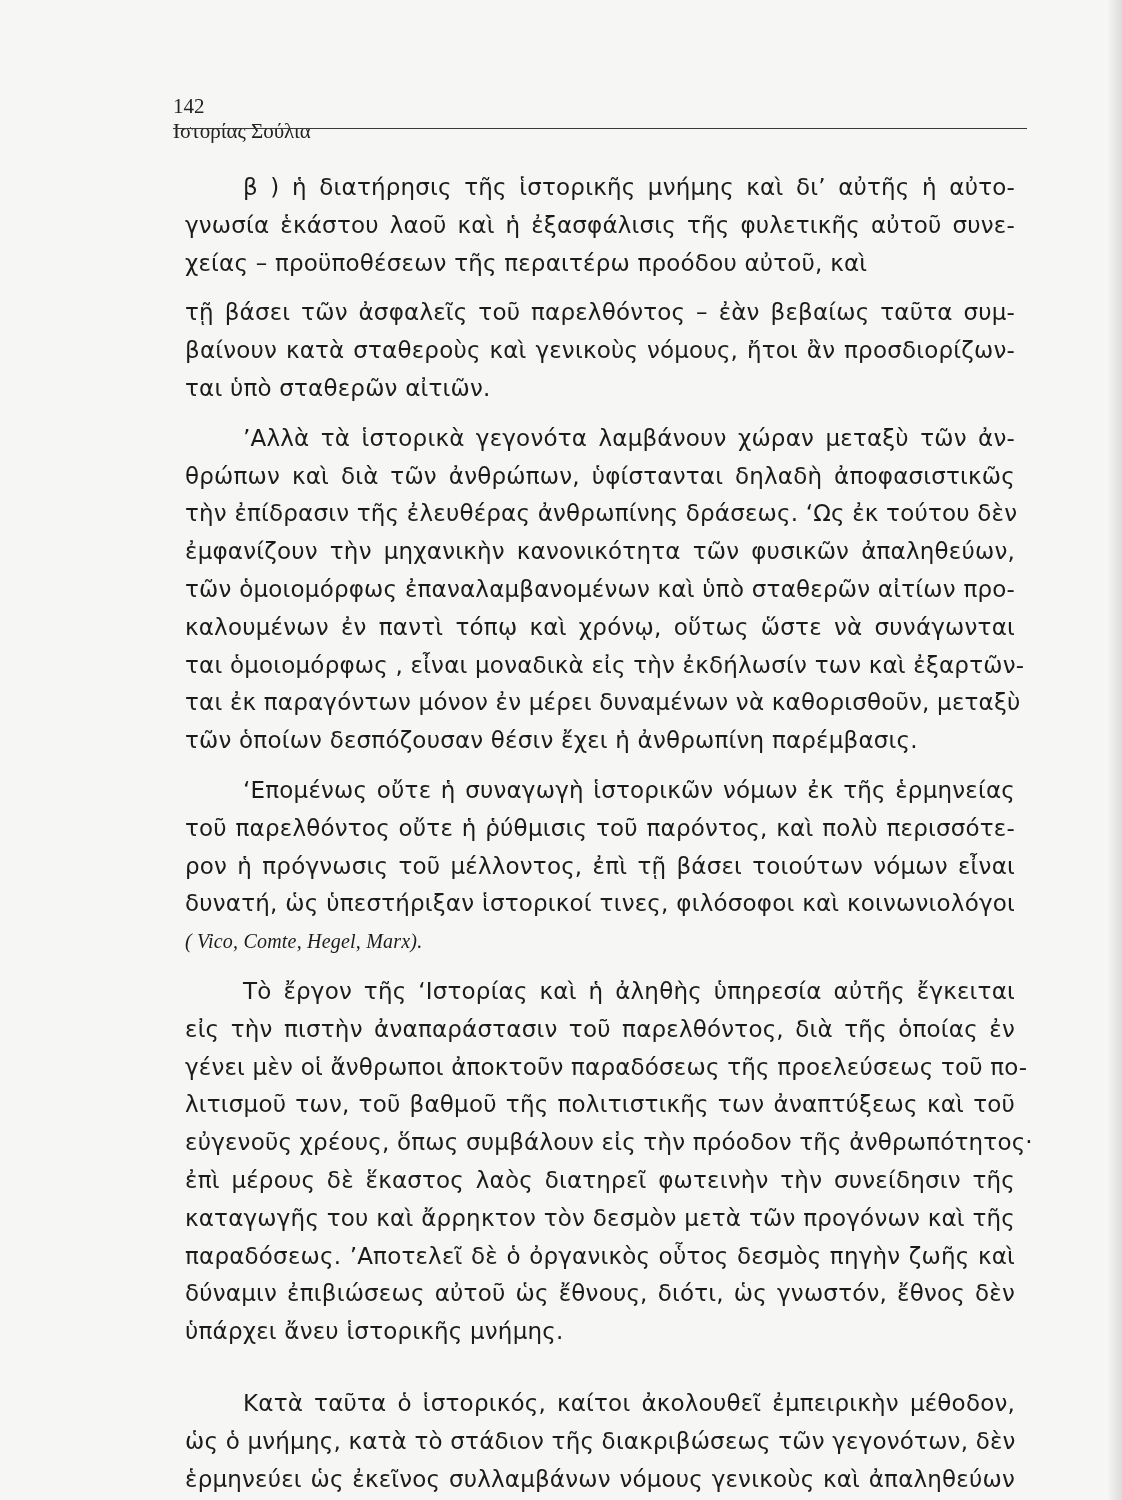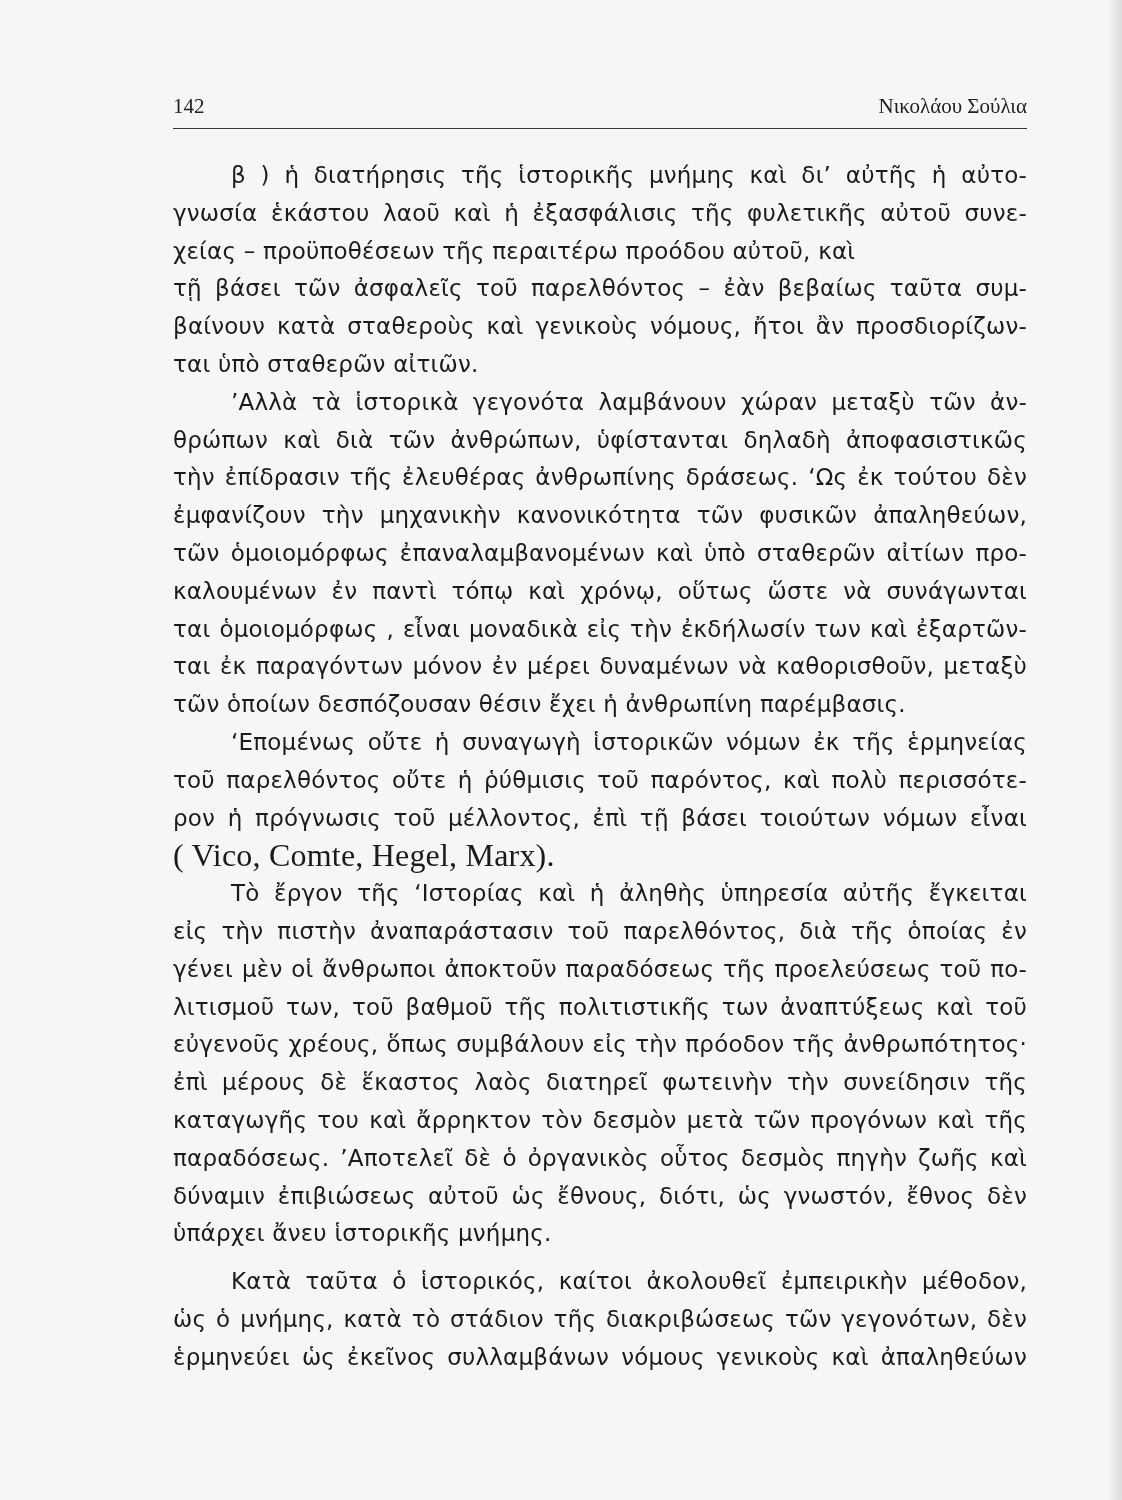--- a/index.html
+++ b/index.html
@@ -20,6 +20,7 @@
       font-size: 21px;
       display: flex; justify-content: space-between; align-items: baseline;
       color: #222;
+      flex-direction: column;
     }
     .head-rule {
       position: absolute; left: 173px; top: 128px; width: 854px; height: 1px;

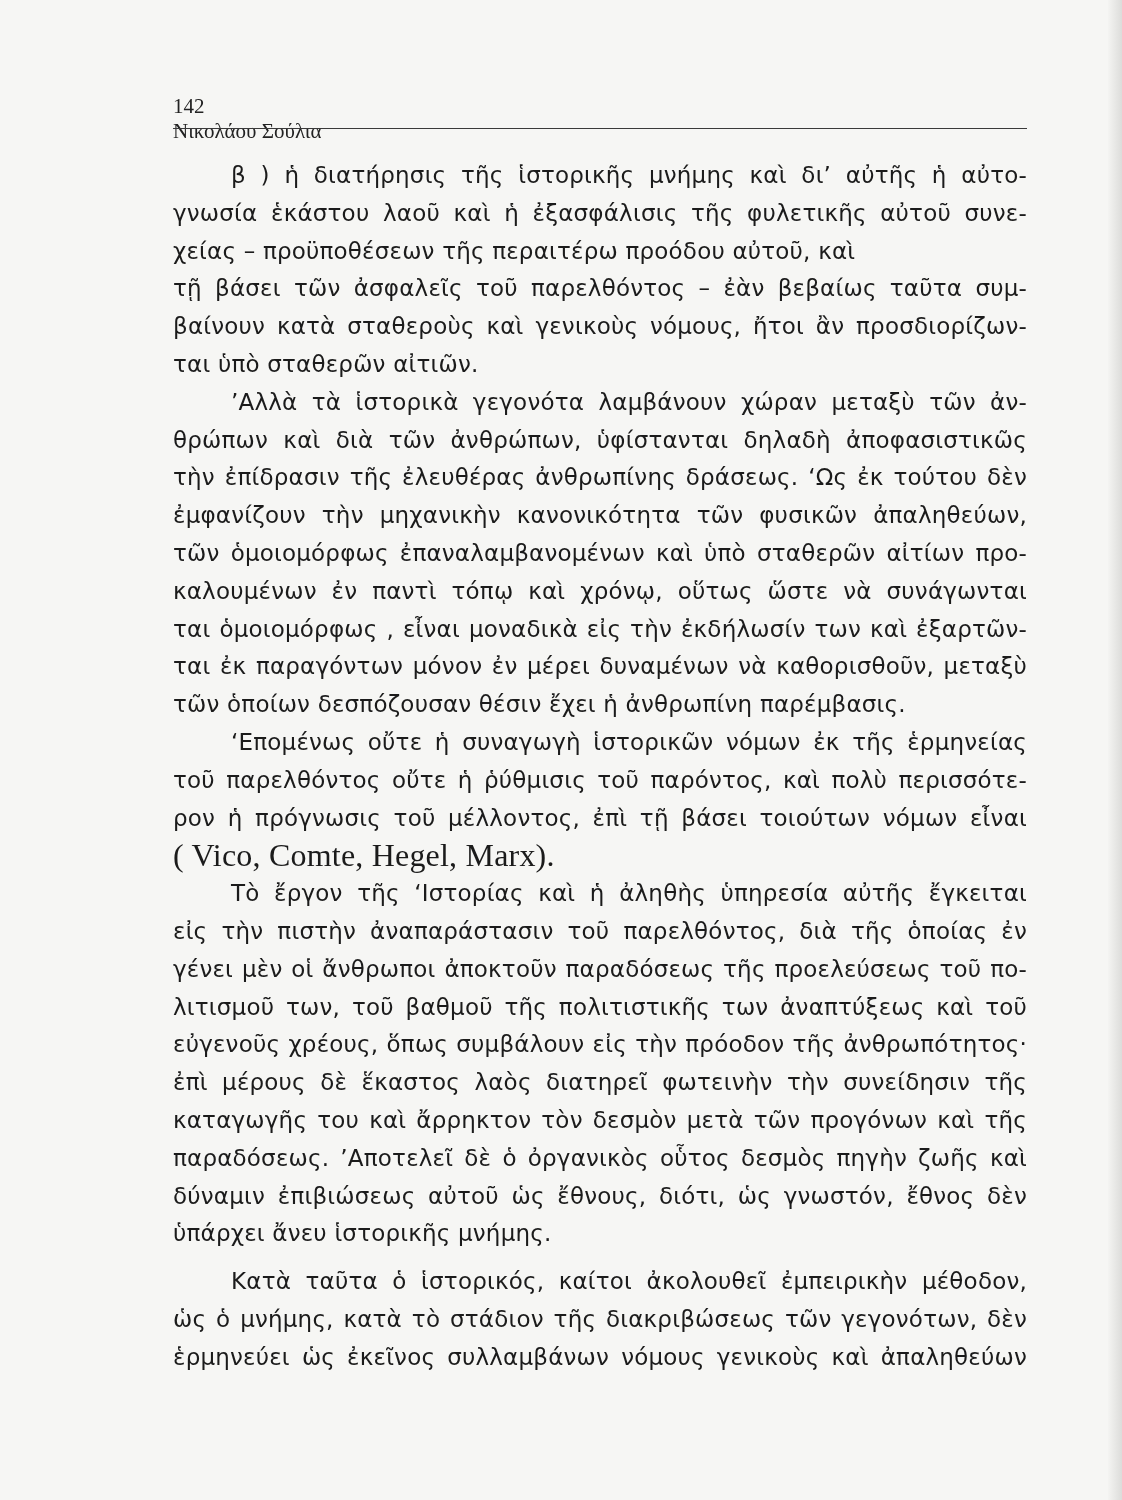--- a/index.html
+++ b/index.html
@@ -48,7 +48,7 @@
 
 <div class="running-head">
   <span>142</span>
-  <span>Νικολάου Σούλια</span>
+  <span>Ιστορίας Σούλια</span>
 </div>
 <div class="head-rule"></div>
 

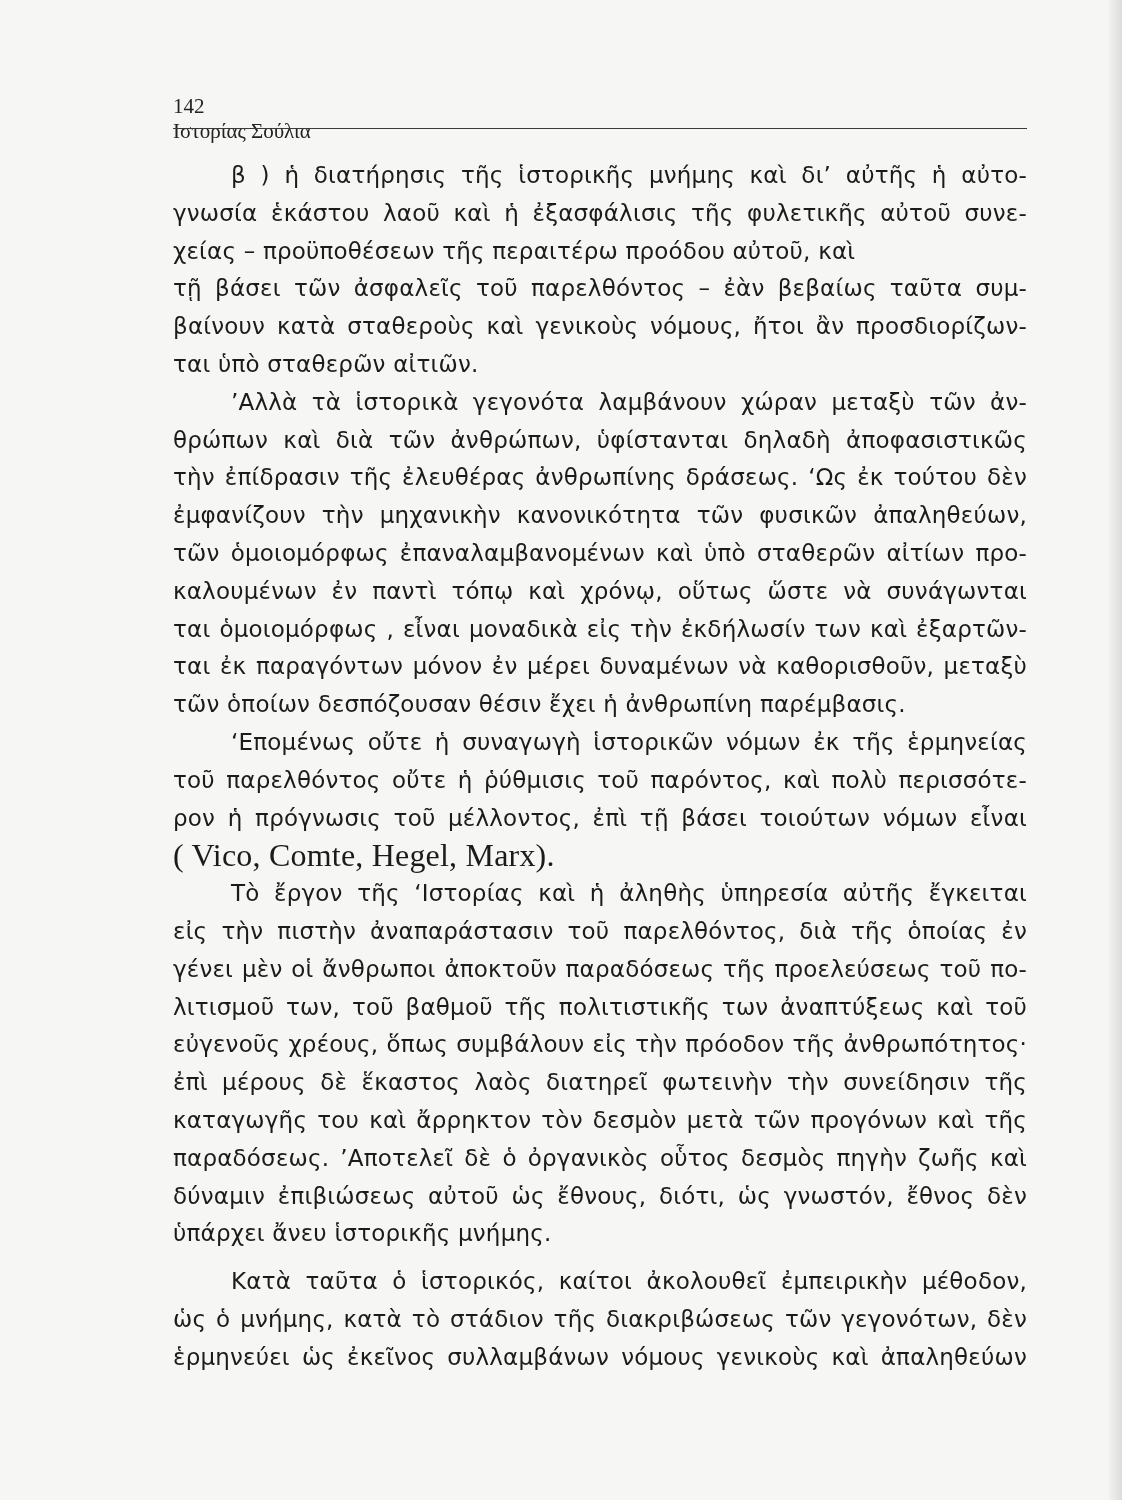--- a/index.html
+++ b/index.html
@@ -34,7 +34,7 @@
       text-align: justify;
       letter-spacing: 0.2px;
     }
-    .body-text p { margin: 0; }
+    .body-text p { margin: 12px; }
     .line { display: block; text-align: justify; text-align-last: justify; white-space: nowrap; }
     .line.last { text-align-last: left; }
     .indent { padding-left: 58px; }

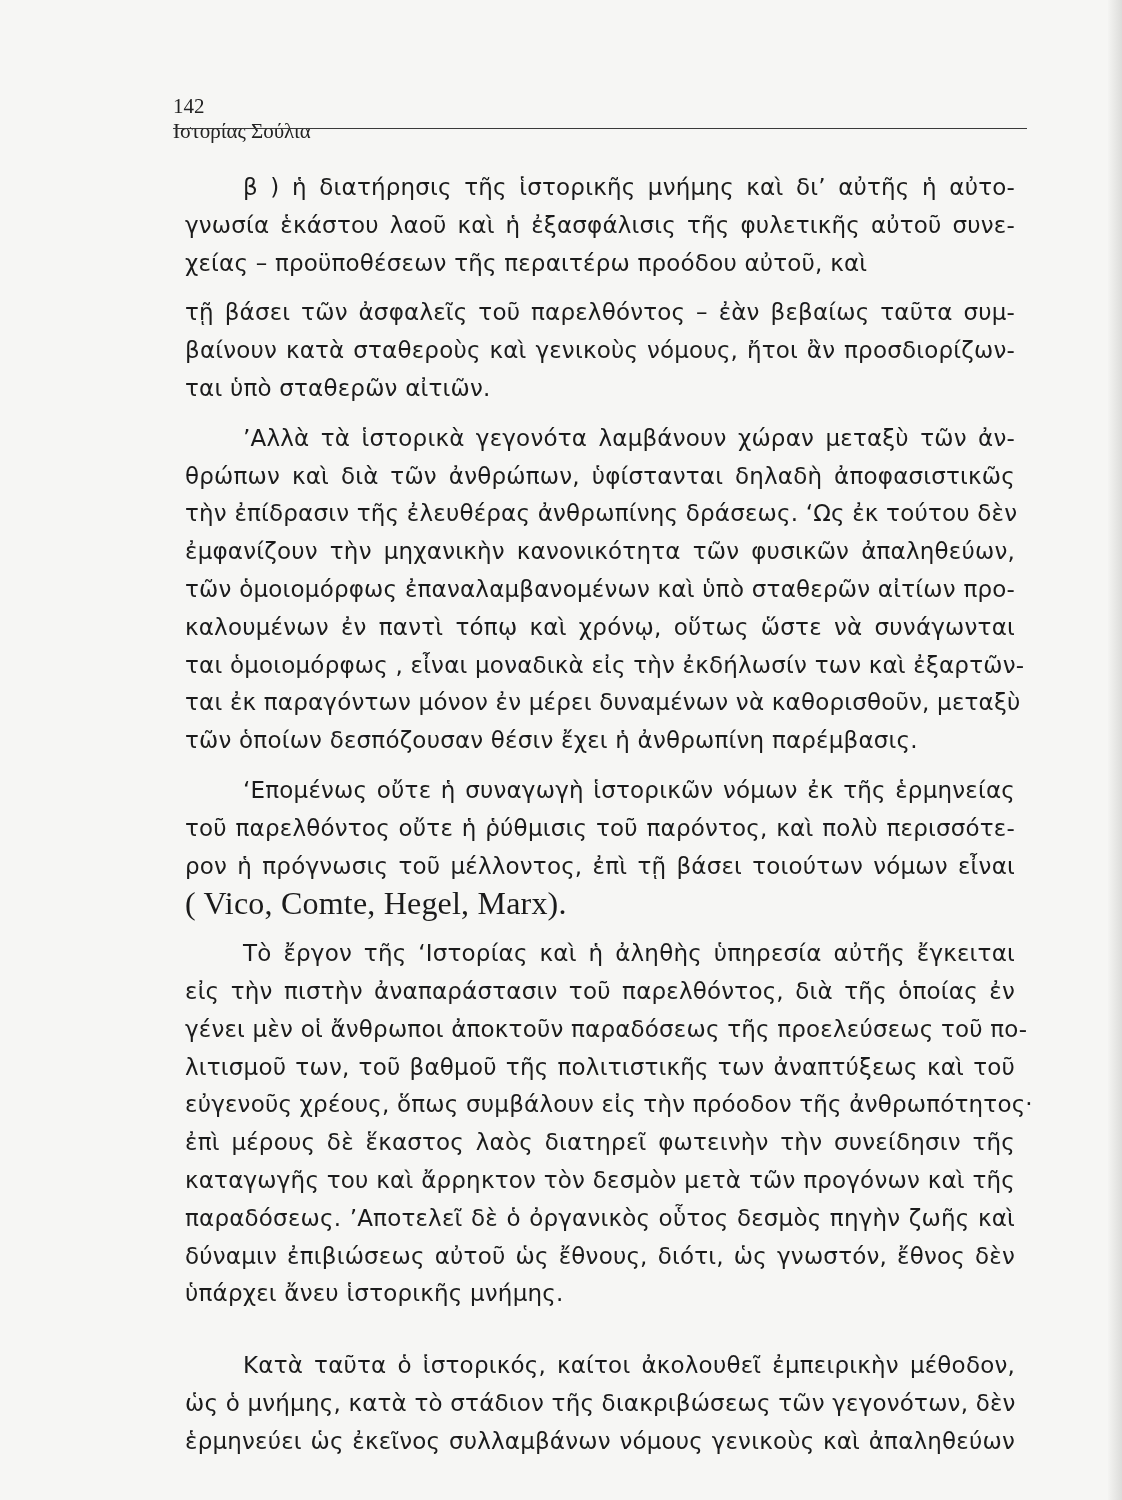--- a/index.html
+++ b/index.html
@@ -78,6 +78,7 @@
     <span class="line indent">‘Επομένως οὔτε ἡ συναγωγὴ ἱστορικῶν νόμων ἐκ τῆς ἑρμηνείας</span>
     <span class="line">τοῦ παρελθόντος οὔτε ἡ ῥύθμισις τοῦ παρόντος, καὶ πολὺ περισσότε-</span>
     <span class="line">ρον ἡ πρόγνωσις τοῦ μέλλοντος, ἐπὶ τῇ βάσει τοιούτων νόμων εἶναι</span>
+    <span class="line">δυνατή, ὡς ὑπεστήριξαν ἱστορικοί τινες, φιλόσοφοι καὶ κοινωνιολόγοι</span>
     <span class="line last serif-line">( Vico, Comte, Hegel, Marx).</span>
   </p>
   <p>

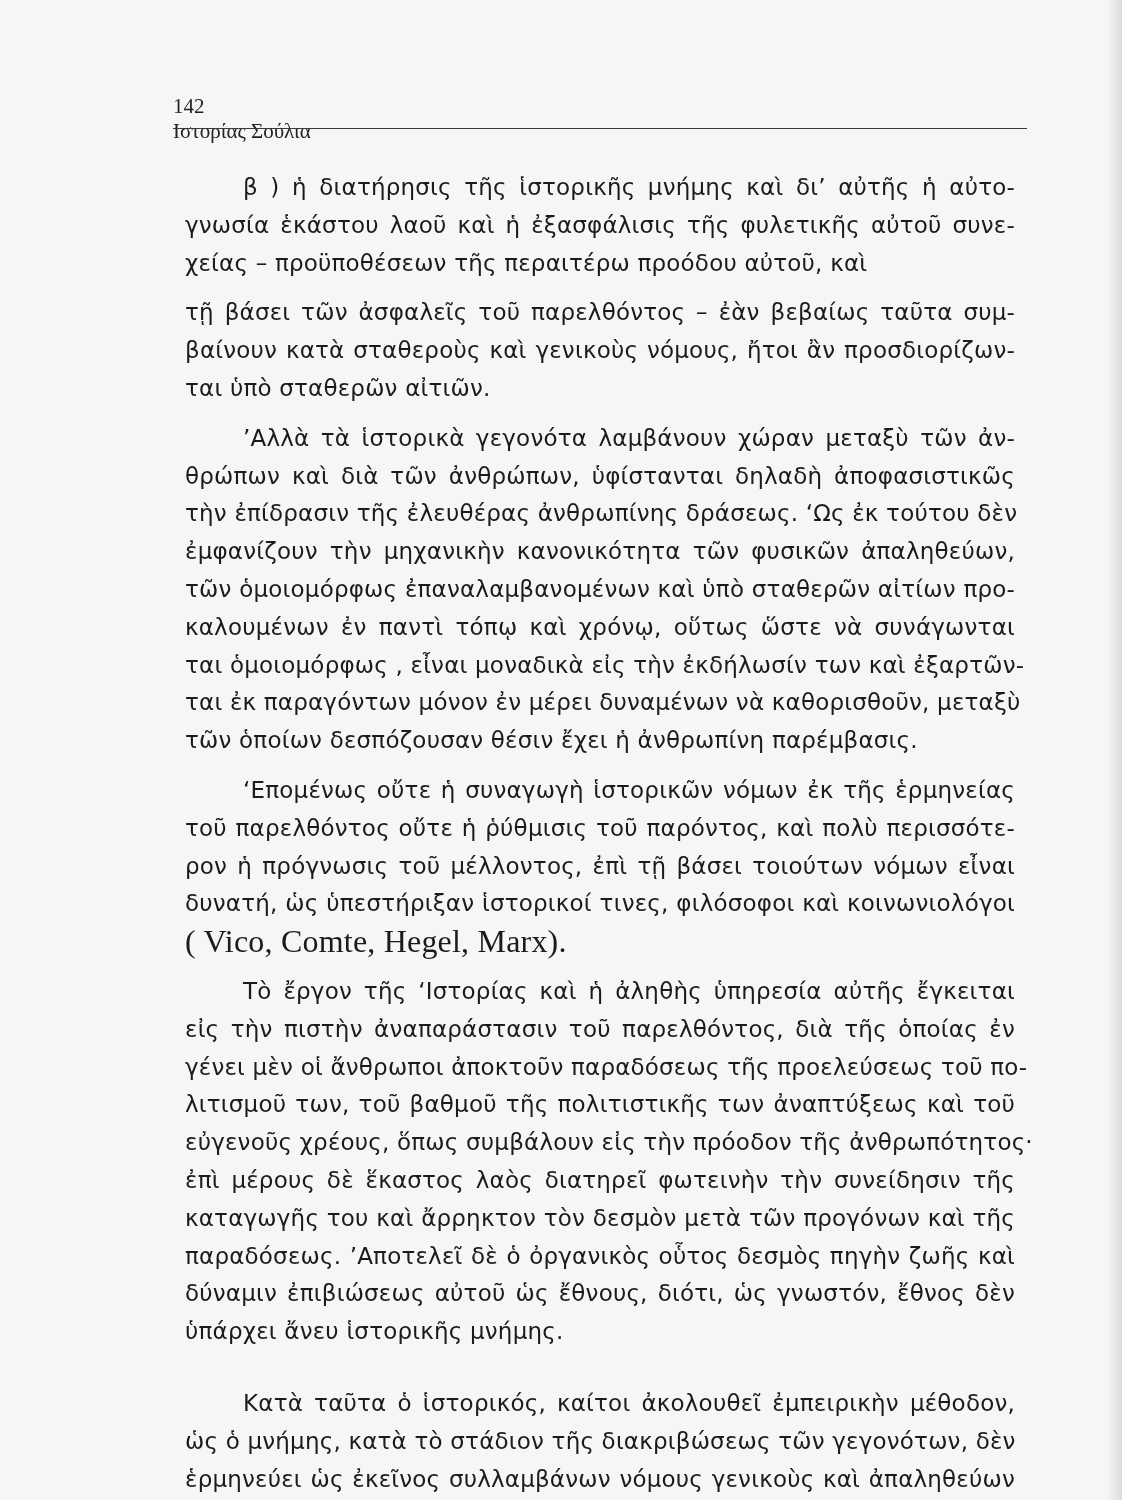--- a/index.html
+++ b/index.html
@@ -38,7 +38,7 @@
     .line { display: block; text-align: justify; text-align-last: justify; white-space: nowrap; }
     .line.last { text-align-last: left; }
     .indent { padding-left: 58px; }
-    .serif-line { font-family: "Liberation Serif", "DejaVu Serif", serif; font-size: 32px; }
+    .serif-line { font-family: "Liberation Serif", "DejaVu Serif", serif; font-size: 20px; font-style: italic; }
     .gap { height: 10px; }
   </style>
 </head>

